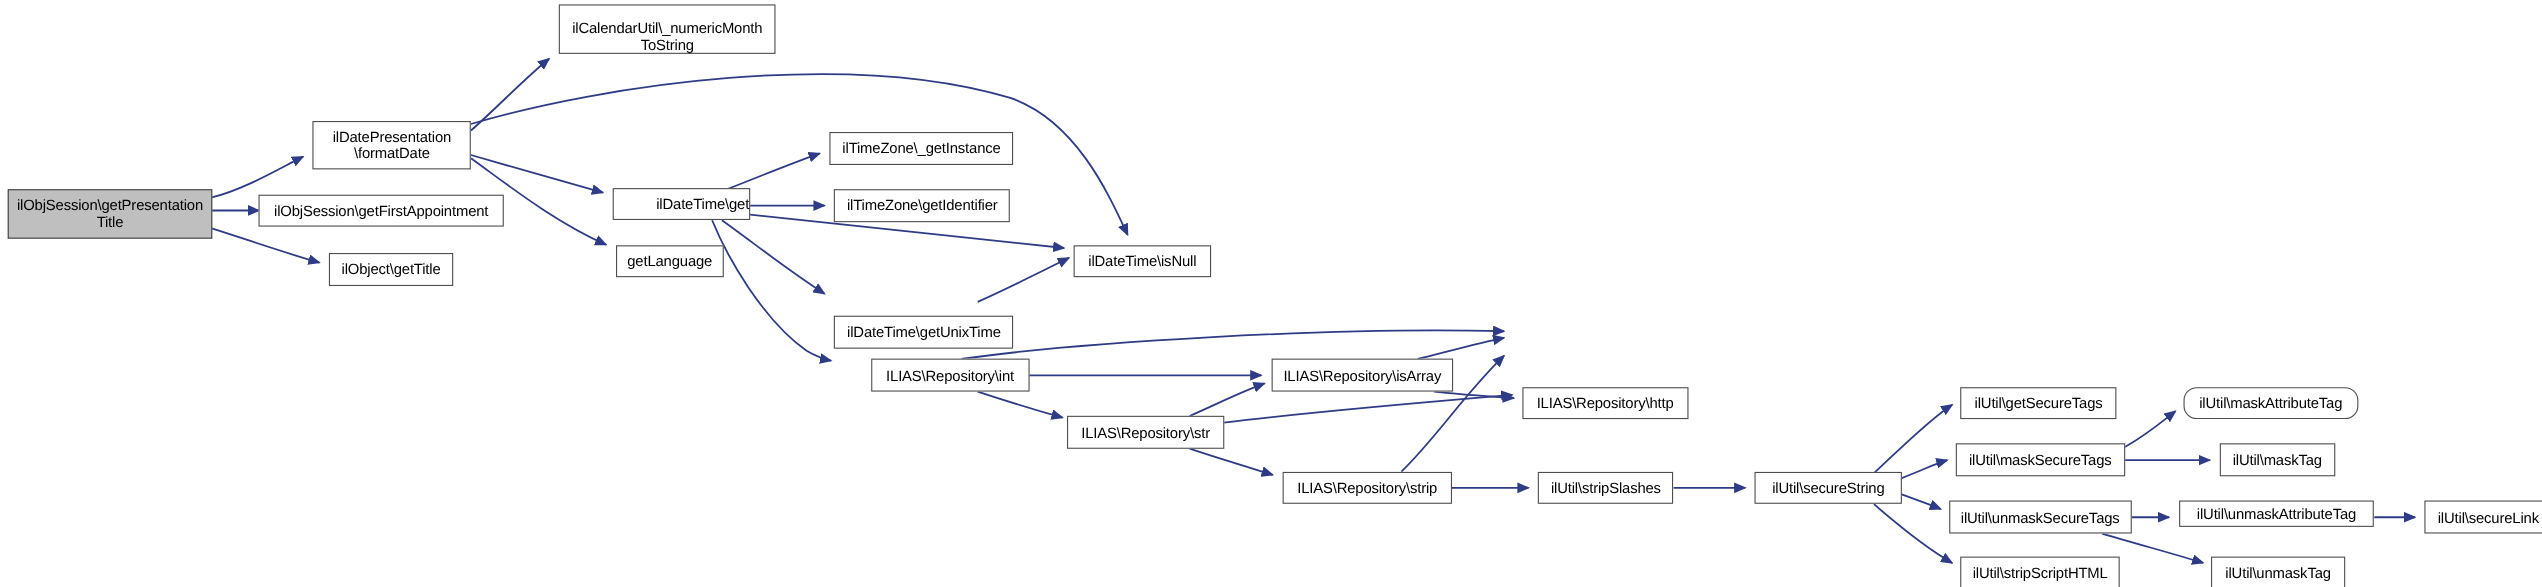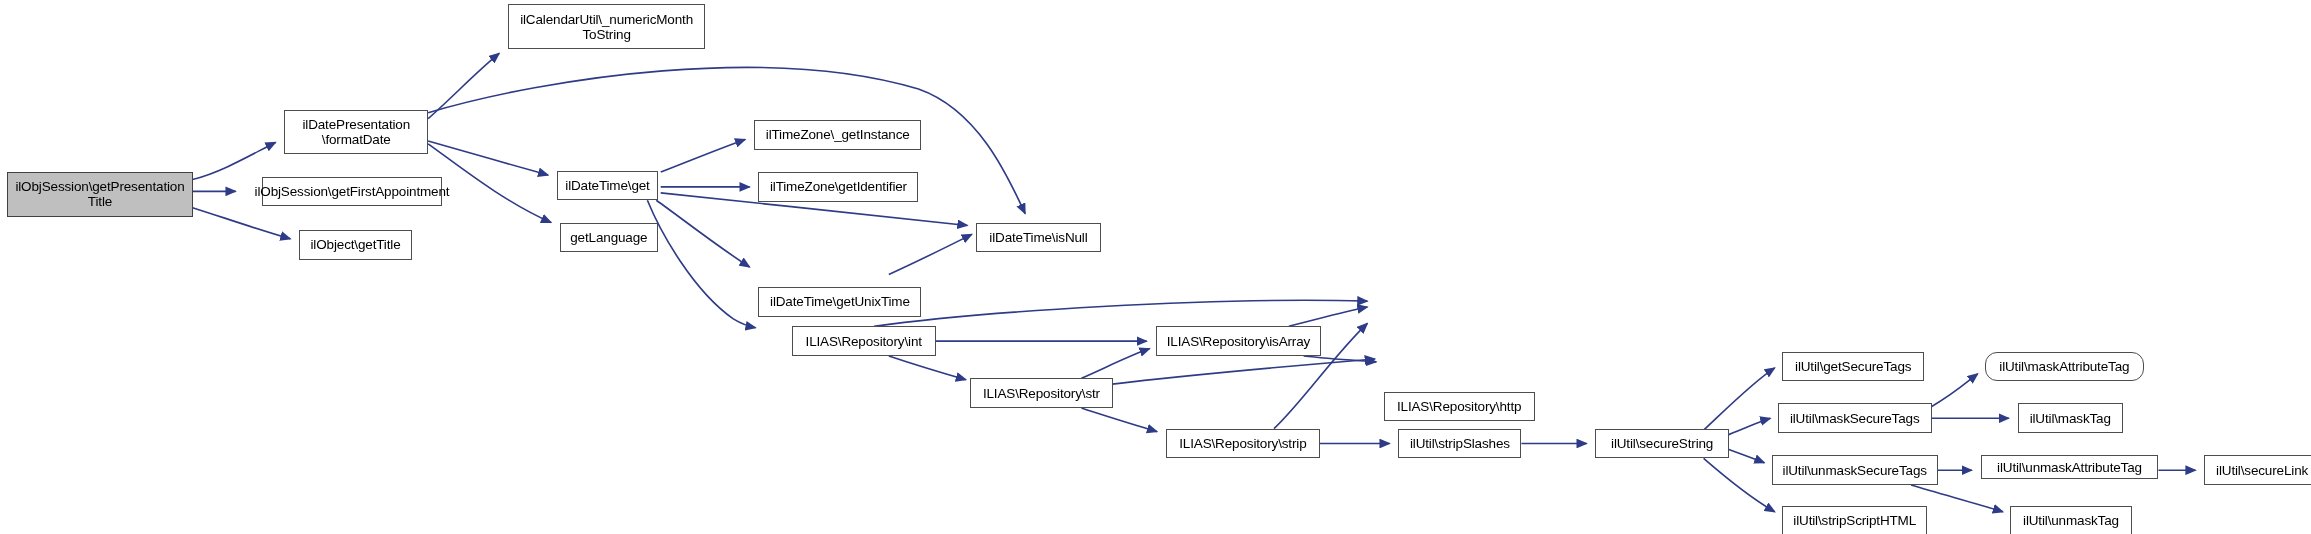--- a/index.html
+++ b/index.html
@@ -90,7 +90,7 @@
 \formatDate</span></div>
     <div class="node" style="left: 262px; top: 176.517px; width: 180px; height: 29.6667px; justify-content: center;"><span>ilObjSession\getFirstAppointment</span></div>
     <div class="node" style="left: 299.245px; top: 229.917px; width: 112.587px; height: 29.6667px;"><span>ilObject\getTitle</span></div>
-    <div class="node" style="left: 508.124px; top: 4.45px; width: 197.028px; height: 44.5px;"><span>ilCalendarUtil\_numericMonth
+    <div class="node" style="left: 508.124px; top: 4.45px; width: 197.028px; height: 44.5px; align-items: flex-end;"><span>ilCalendarUtil\_numericMonth
 ToString</span></div>
     <div class="node" style="left: 557.01px; top: 170.583px; width: 101px; height: 29.6667px;"><span>ilDateTime\get</span></div>
     <div class="node" style="left: 559.973px; top: 222.5px; width: 97.7731px; height: 29.6667px;"><span>getLanguage</span></div>

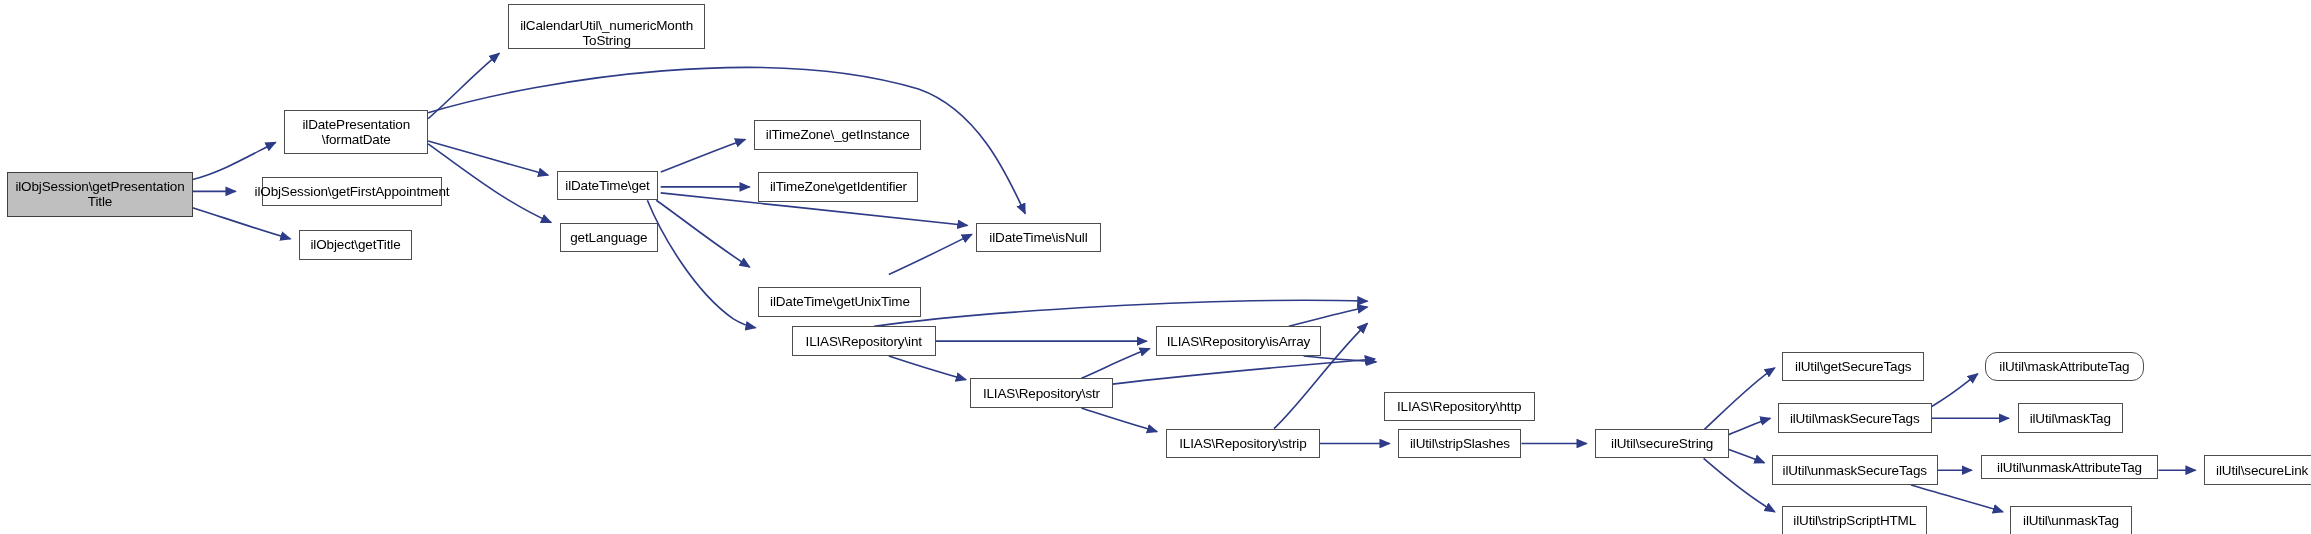--- a/index.html
+++ b/index.html
@@ -88,7 +88,7 @@
 Title</span></div>
     <div class="node" style="left: 284.431px; top: 109.767px; width: 143.697px; height: 44.5px;"><span>ilDatePresentation
 \formatDate</span></div>
-    <div class="node" style="left: 262px; top: 176.517px; width: 180px; height: 29.6667px; justify-content: center;"><span>ilObjSession\getFirstAppointment</span></div>
+    <div class="node" style="left: 235px; top: 176.517px; width: 223px; height: 29.6667px; justify-content: center;"><span>ilObjSession\getFirstAppointment</span></div>
     <div class="node" style="left: 299.245px; top: 229.917px; width: 112.587px; height: 29.6667px;"><span>ilObject\getTitle</span></div>
     <div class="node" style="left: 508.124px; top: 4.45px; width: 197.028px; height: 44.5px; align-items: flex-end;"><span>ilCalendarUtil\_numericMonth
 ToString</span></div>

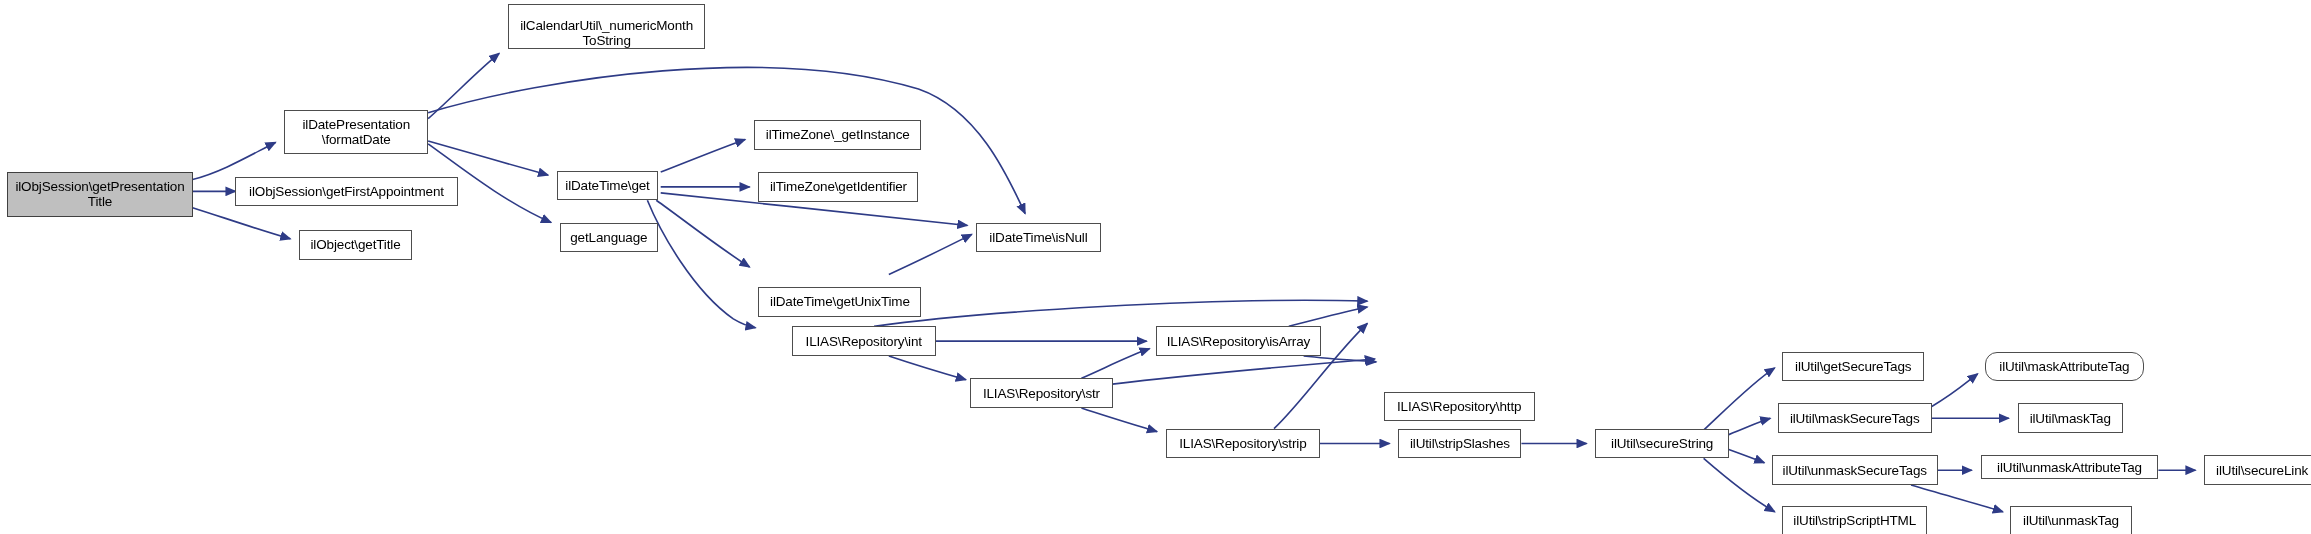--- a/index.html
+++ b/index.html
@@ -92,7 +92,7 @@
     <div class="node" style="left: 299.245px; top: 229.917px; width: 112.587px; height: 29.6667px;"><span>ilObject\getTitle</span></div>
     <div class="node" style="left: 508.124px; top: 4.45px; width: 197.028px; height: 44.5px; align-items: flex-end;"><span>ilCalendarUtil\_numericMonth
 ToString</span></div>
-    <div class="node" style="left: 557.01px; top: 170.583px; width: 101px; height: 29.6667px;"><span>ilDateTime\get</span></div>
+    <div class="node" style="left: 557.01px; top: 170.583px; width: 125px; height: 29.6667px; justify-content: flex-end;"><span>ilDateTime\get</span></div>
     <div class="node" style="left: 559.973px; top: 222.5px; width: 97.7731px; height: 29.6667px;"><span>getLanguage</span></div>
     <div class="node" style="left: 754.038px; top: 120.15px; width: 167.399px; height: 29.6667px;"><span>ilTimeZone\_getInstance</span></div>
     <div class="node" style="left: 758.482px; top: 172.067px; width: 159.992px; height: 29.6667px;"><span>ilTimeZone\getIdentifier</span></div>

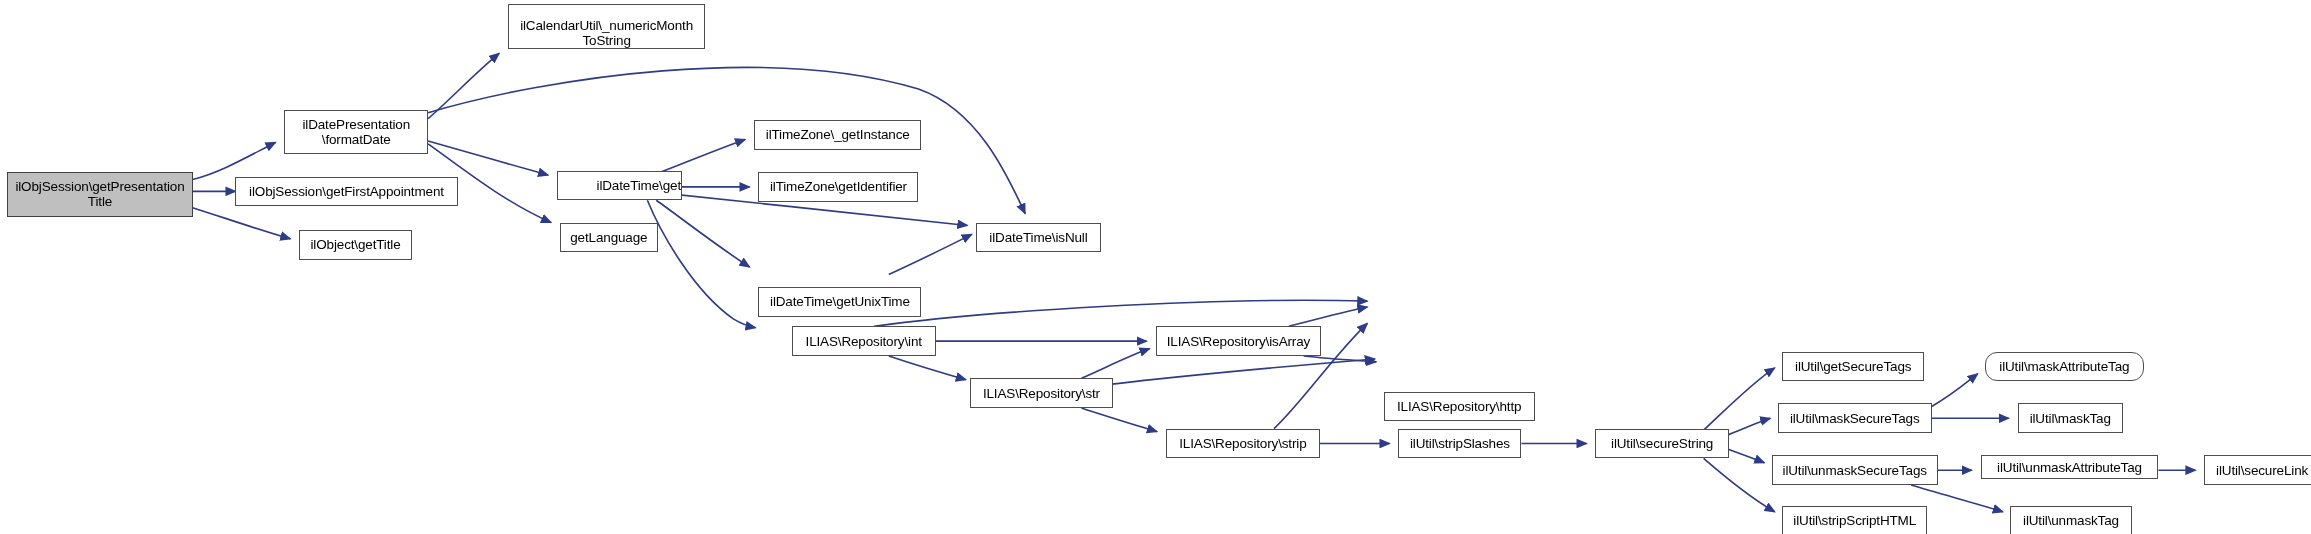--- a/index.html
+++ b/index.html
@@ -102,7 +102,7 @@
     <div class="node" style="left: 970.324px; top: 378.25px; width: 142.215px; height: 29.6667px;"><span>ILIAS\Repository\str</span></div>
     <div class="node" style="left: 1165.87px; top: 428.683px; width: 154.067px; height: 29.6667px;"><span>ILIAS\Repository\strip</span></div>
     <div class="node" style="left: 1155.5px; top: 326.333px; width: 165.918px; height: 29.6667px;"><span>ILIAS\Repository\isArray</span></div>
-    <div class="node" style="left: 1383.64px; top: 351.55px; width: 151.104px; height: 29.6667px; margin-top: 40px;"><span>ILIAS\Repository\http</span></div>
+    <div class="node" style="left: 1383.64px; top: 351.55px; width: 151.104px; height: 29.6667px;"><span>ILIAS\Repository\http</span></div>
     <div class="node" style="left: 1398.45px; top: 428.683px; width: 122.957px; height: 29.6667px;"><span>ilUtil\stripSlashes</span></div>
     <div class="node" style="left: 1595.48px; top: 428.683px; width: 133.327px; height: 29.6667px;"><span>ilUtil\secureString</span></div>
     <div class="node" style="left: 1782.14px; top: 351.55px; width: 142.215px; height: 29.6667px;"><span>ilUtil\getSecureTags</span></div>

